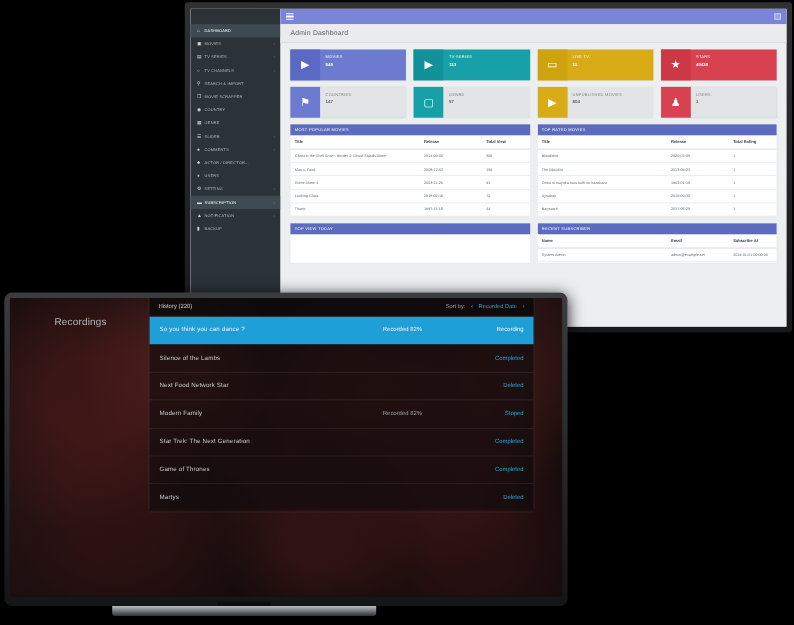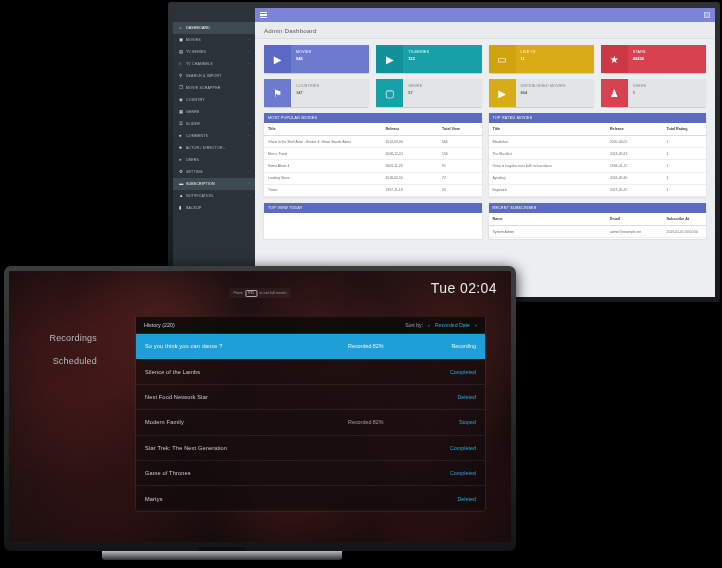--- a/index.html
+++ b/index.html
@@ -533,14 +533,6 @@
 
       <div id="tv-ui">
 
-        <div class="tv-topstrip">
-          <div class="fs-hint">
-            <span>Press</span>
-            <span class="fs-key">F11</span>
-            <span>to exit full screen</span>
-          </div>
-          <div class="tv-clock">Tue 02:04</div>
-        </div>
 
 
         <div class="dvr-body">

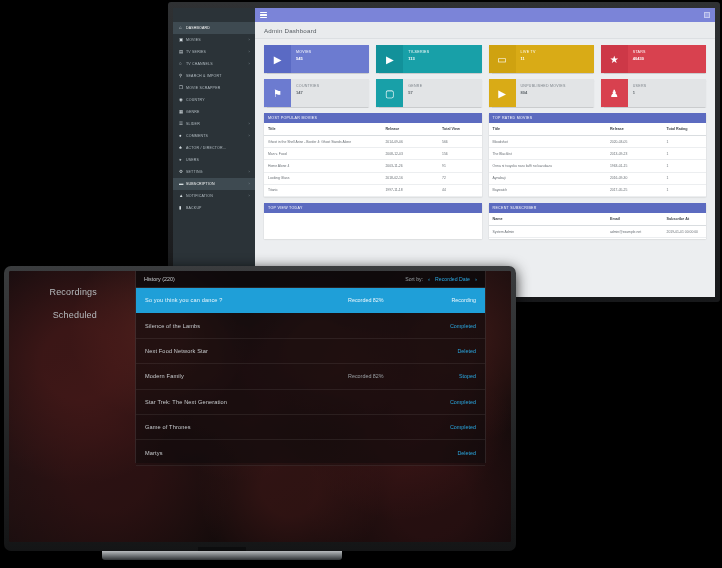--- a/index.html
+++ b/index.html
@@ -538,7 +538,6 @@
         <div class="dvr-body">
           <div class="dvr-side" id="dvr-side">
               <div class="sideitem">Recordings</div>
-              <div class="sideitem">Scheduled</div>
             </div>
           <div class="dvr-list">
             <div class="dvr-listhead">

